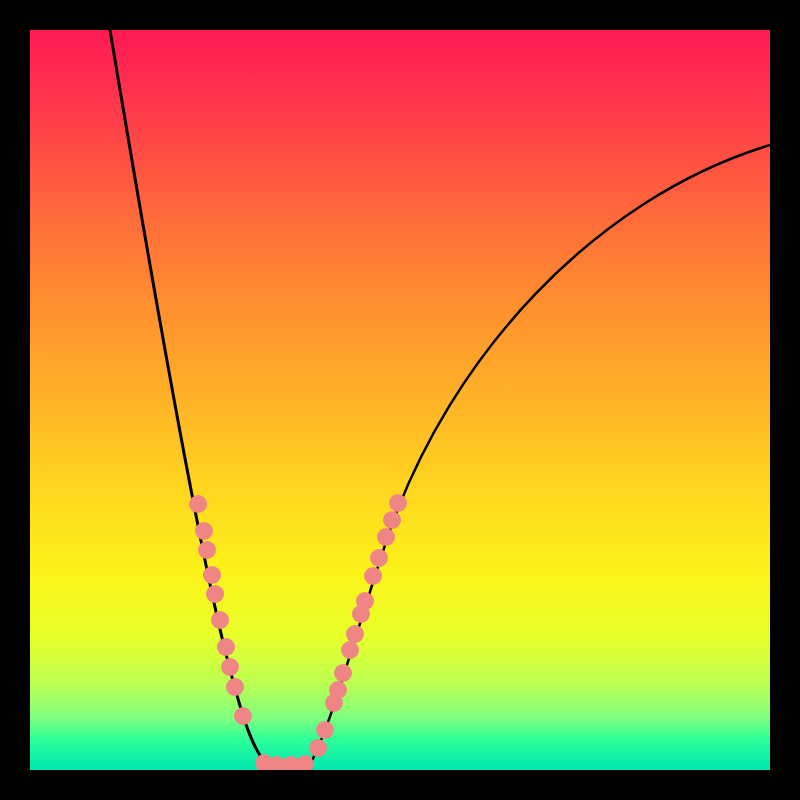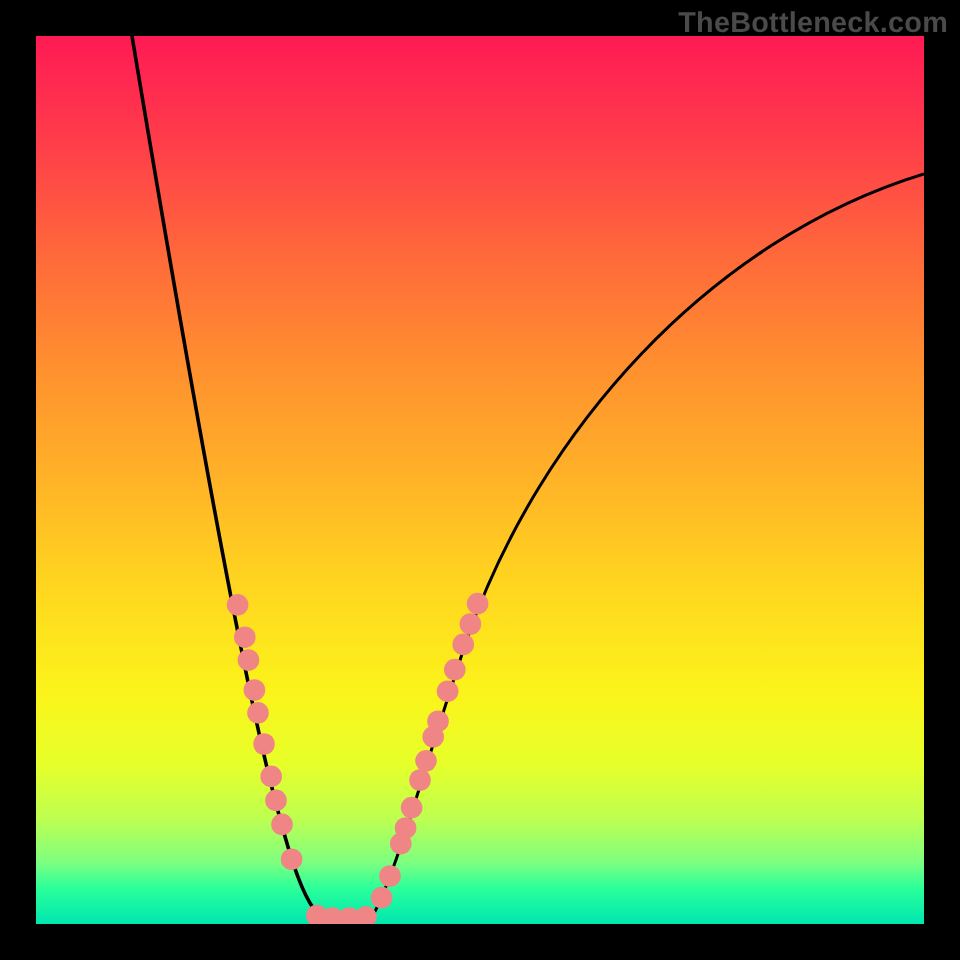--- a/index.html
+++ b/index.html
@@ -113,7 +113,6 @@
         </g>
     </svg>
   </div>
-  <div class="watermark">TheBottleneck.com</div>
 </div>
 
 </body></html>

